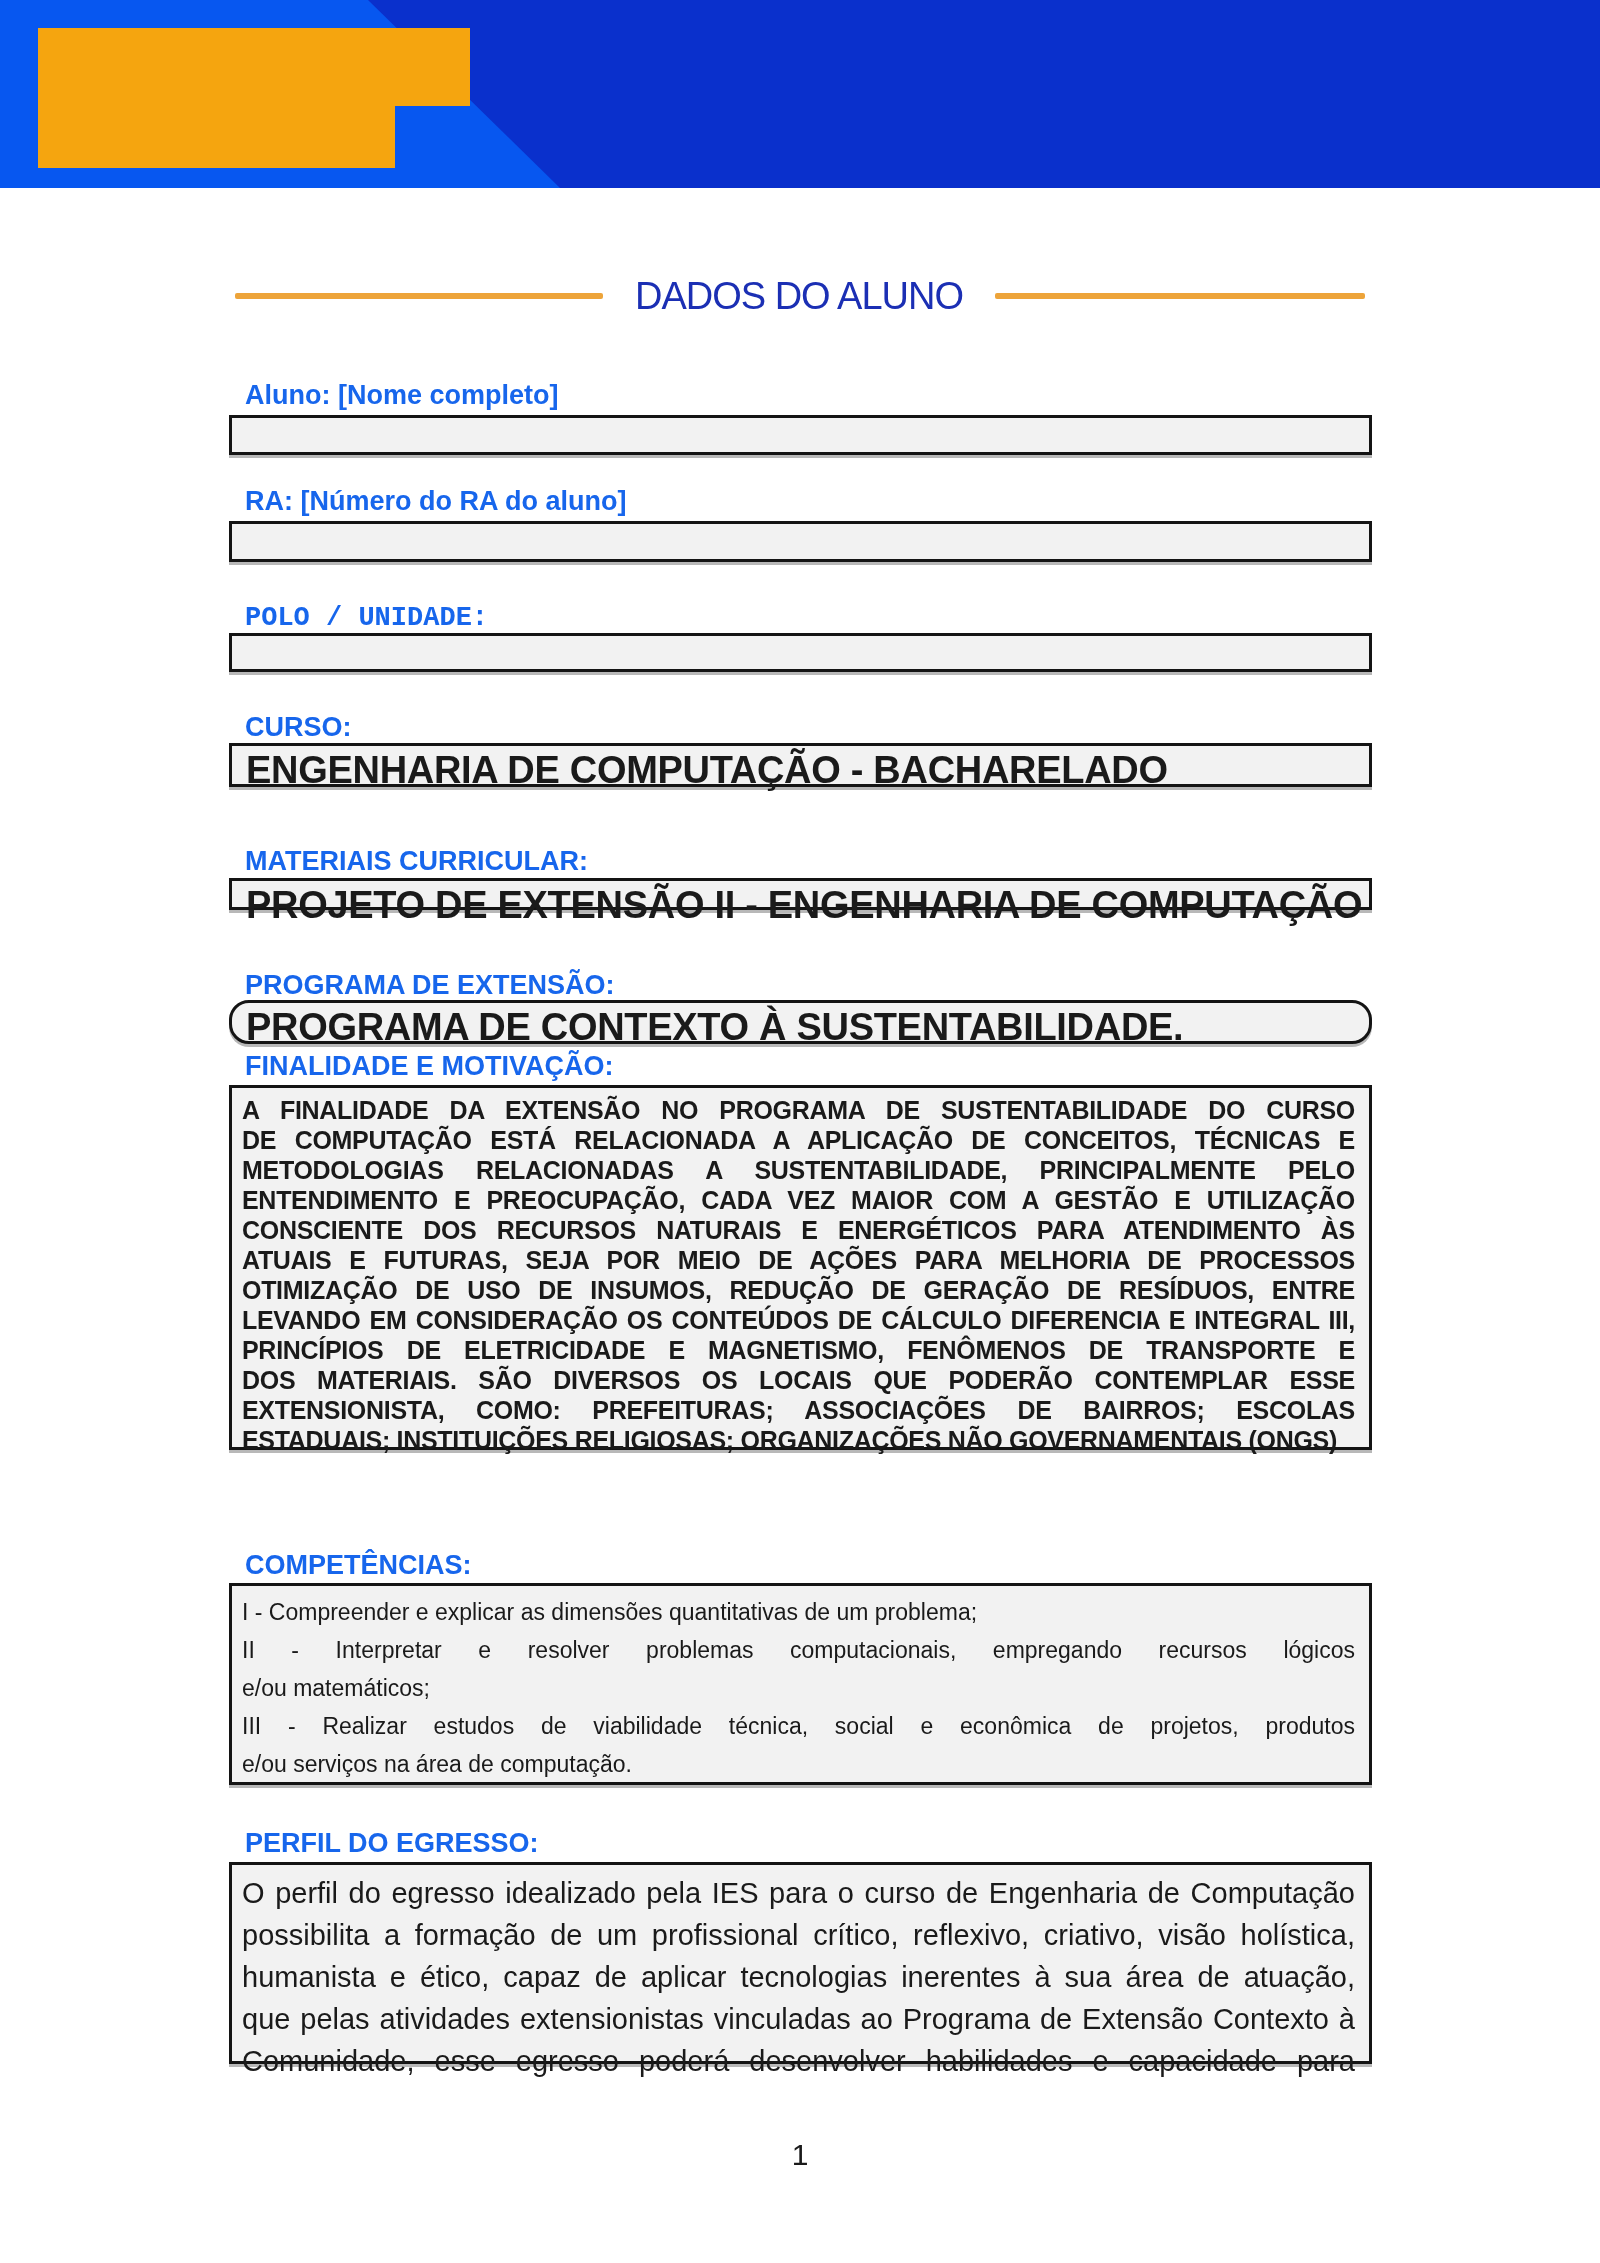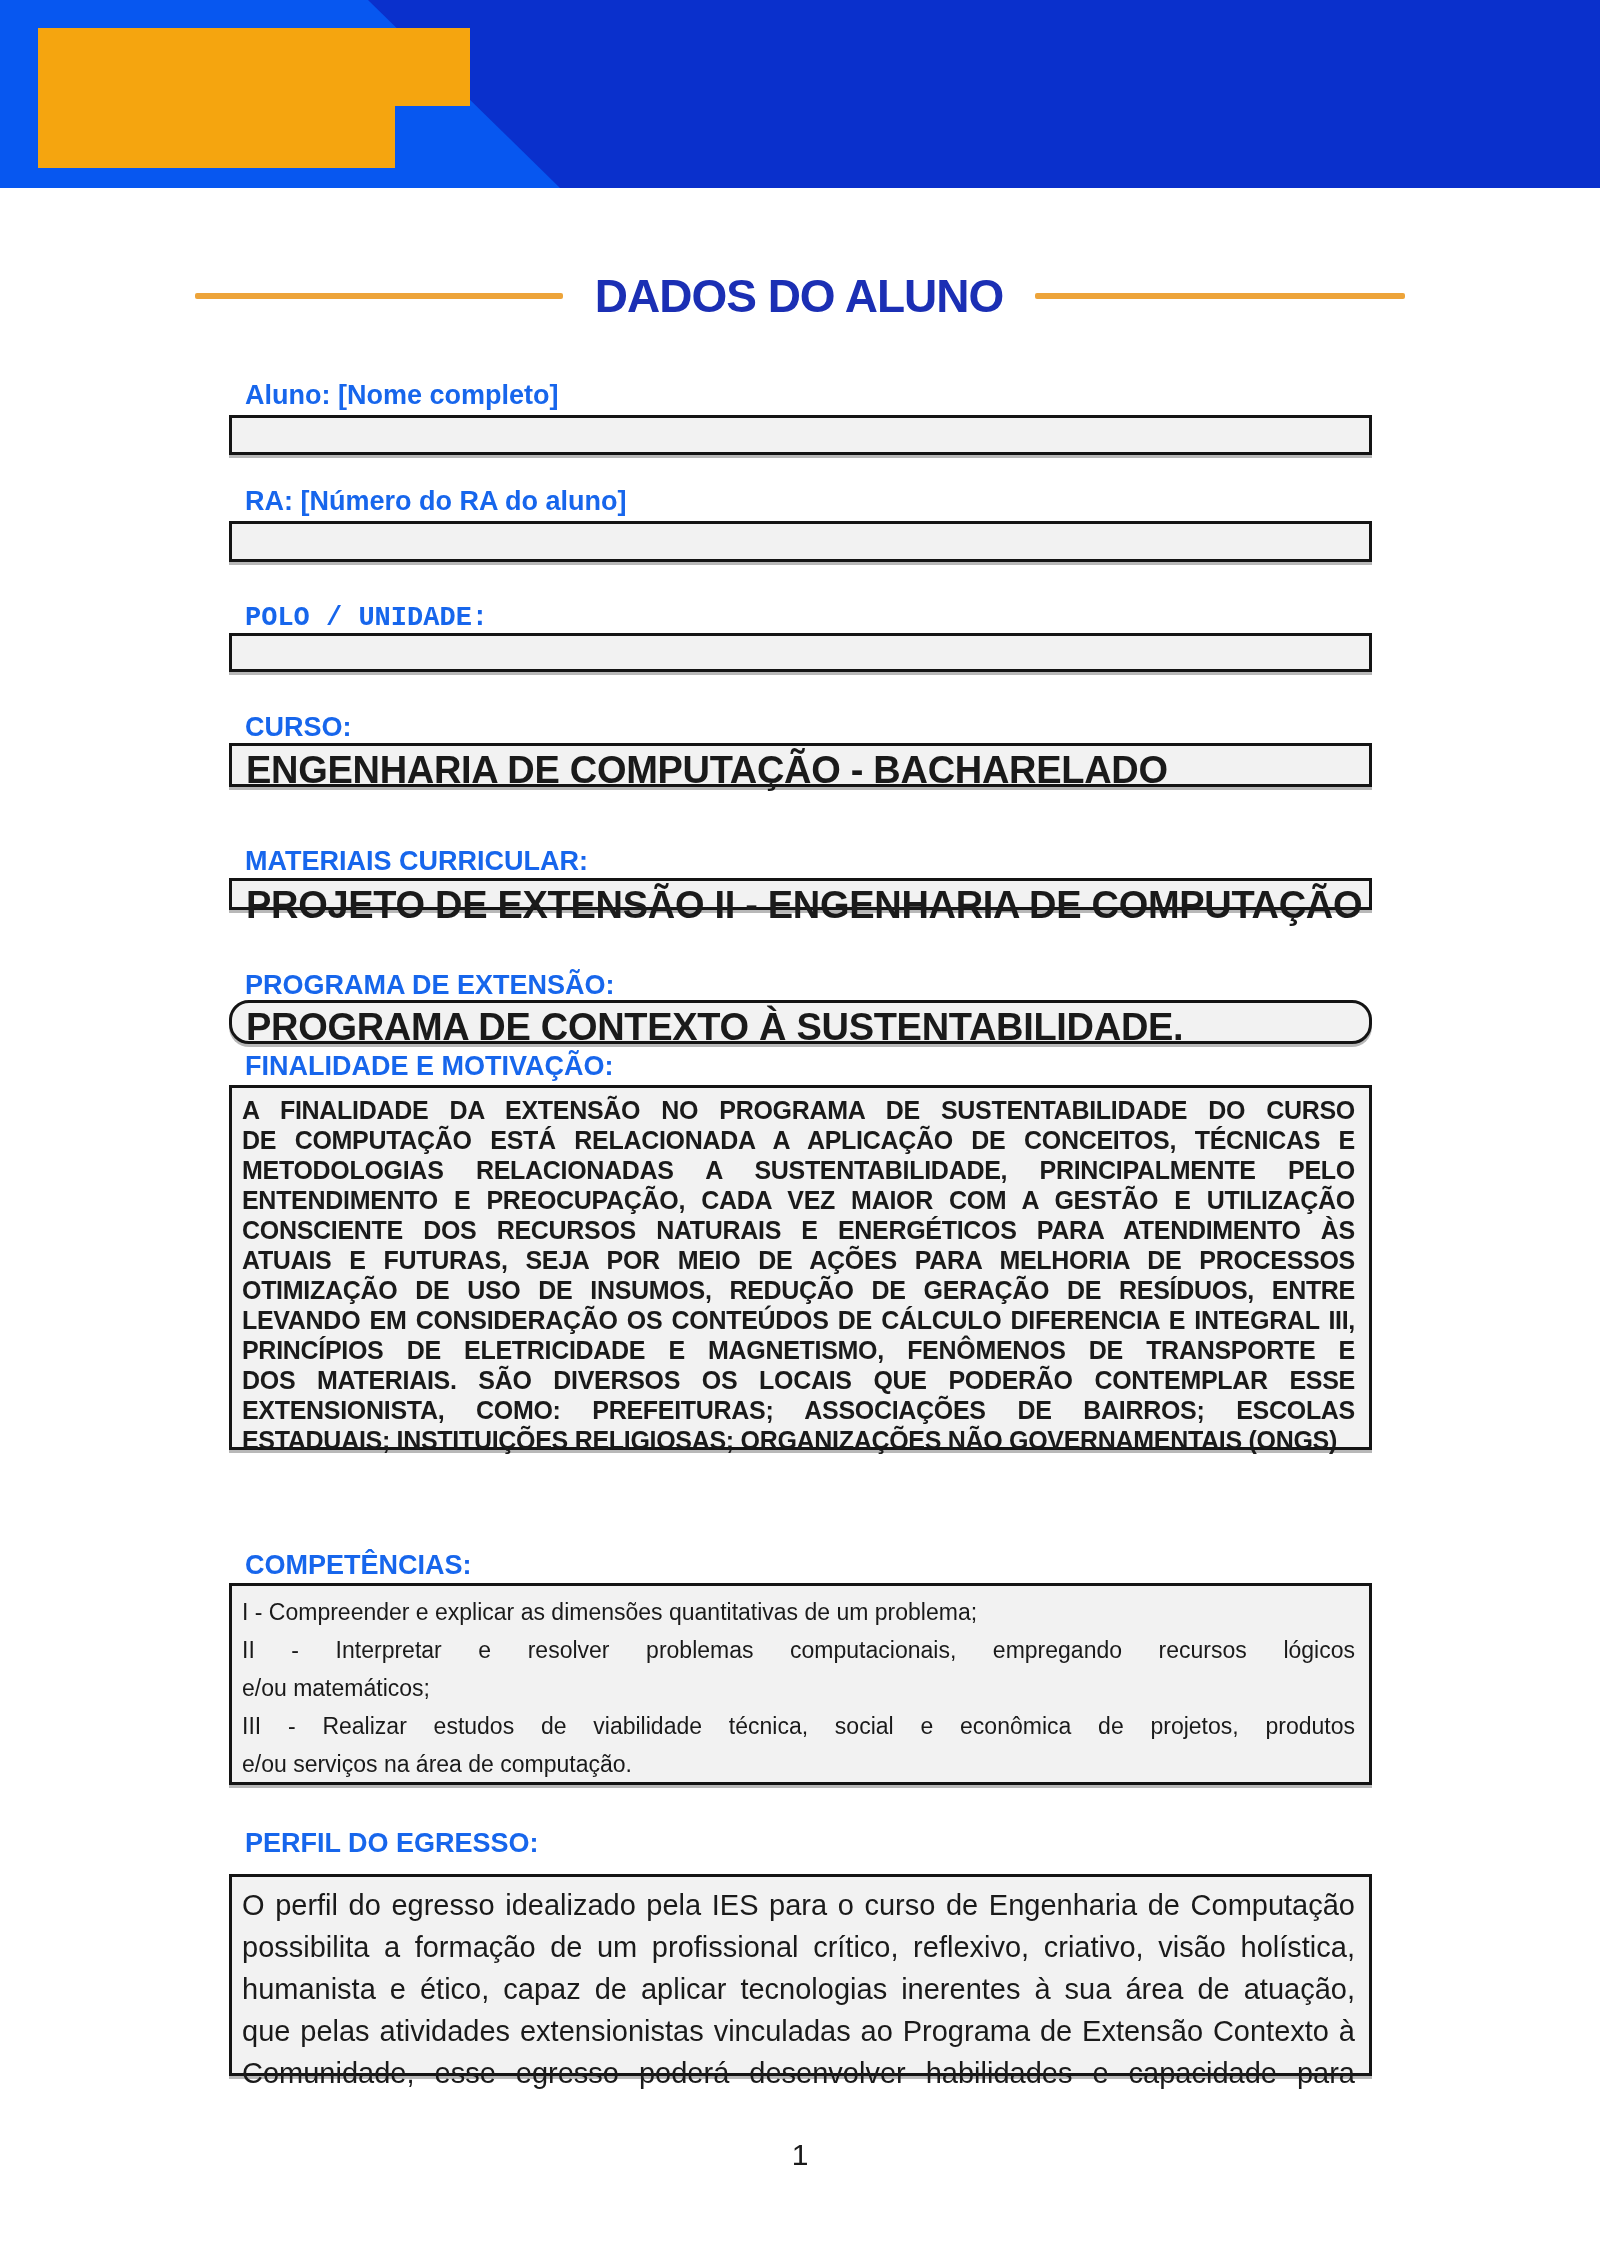--- a/index.html
+++ b/index.html
@@ -27,7 +27,7 @@
   .gold-line{height:6px;background:var(--divider-gold,#EDA43A);border-radius:2px;}
   .gold-line.left{width:368px;}
   .gold-line.right{width:370px;}
-  .page-title{color:var(--title-navy,#1B2FB4);font-size:46px;font-weight:700;
+  .page-title{color:var(--title-navy,#1B2FB4);font-size:38px;font-weight:400;
     letter-spacing:-1px;white-space:nowrap;}
   
   .sec{position:absolute;left:229px;width:1143px;}

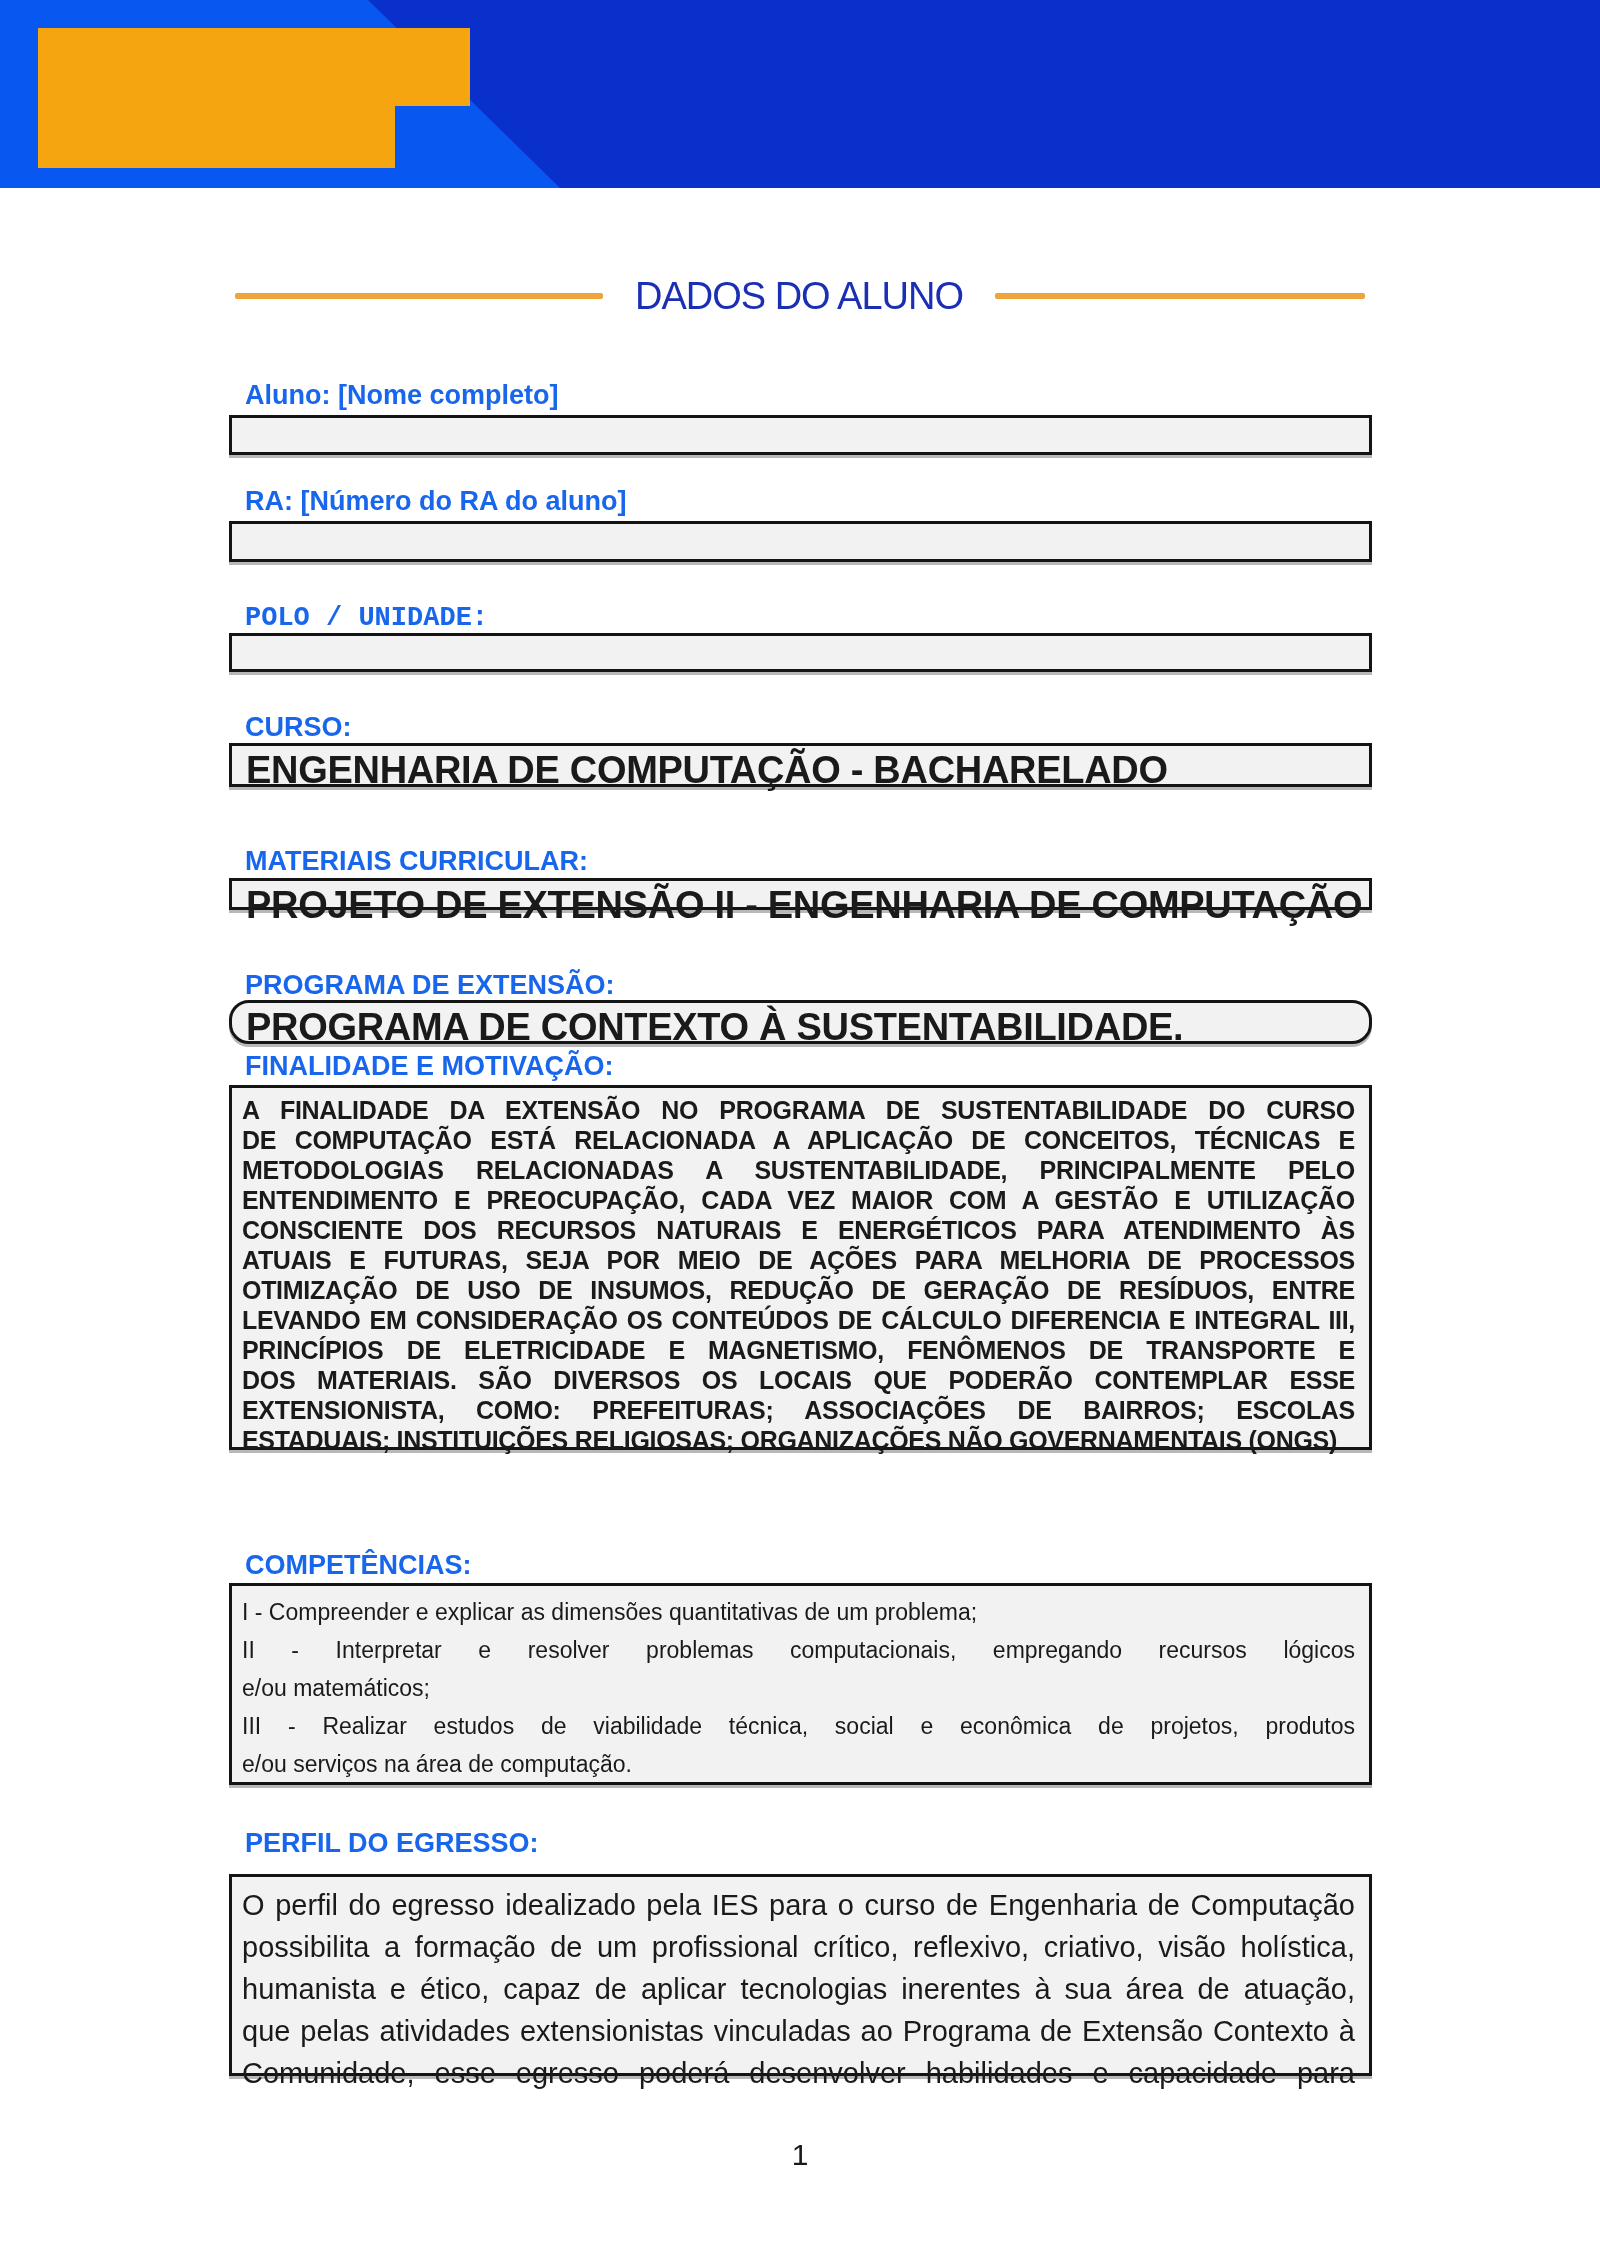--- a/index.html
+++ b/index.html
@@ -129,7 +129,7 @@
 
 <div class="sec" style="top:1828px;height:248px;">
   <div class="lbl">PERFIL DO EGRESSO:</div>
-  <div class="box par par-perfil" style="top:34px;height:202px;margin-top:12px;">
+  <div class="box par par-perfil" style="top:34px;height:202px;">
       <div class="line just">O perfil do egresso idealizado pela IES para o curso de Engenharia de Computação</div>
       <div class="line just">possibilita a formação de um profissional crítico, reflexivo, criativo, visão holística,</div>
       <div class="line just">humanista e ético, capaz de aplicar tecnologias inerentes à sua área de atuação, sendo</div>

